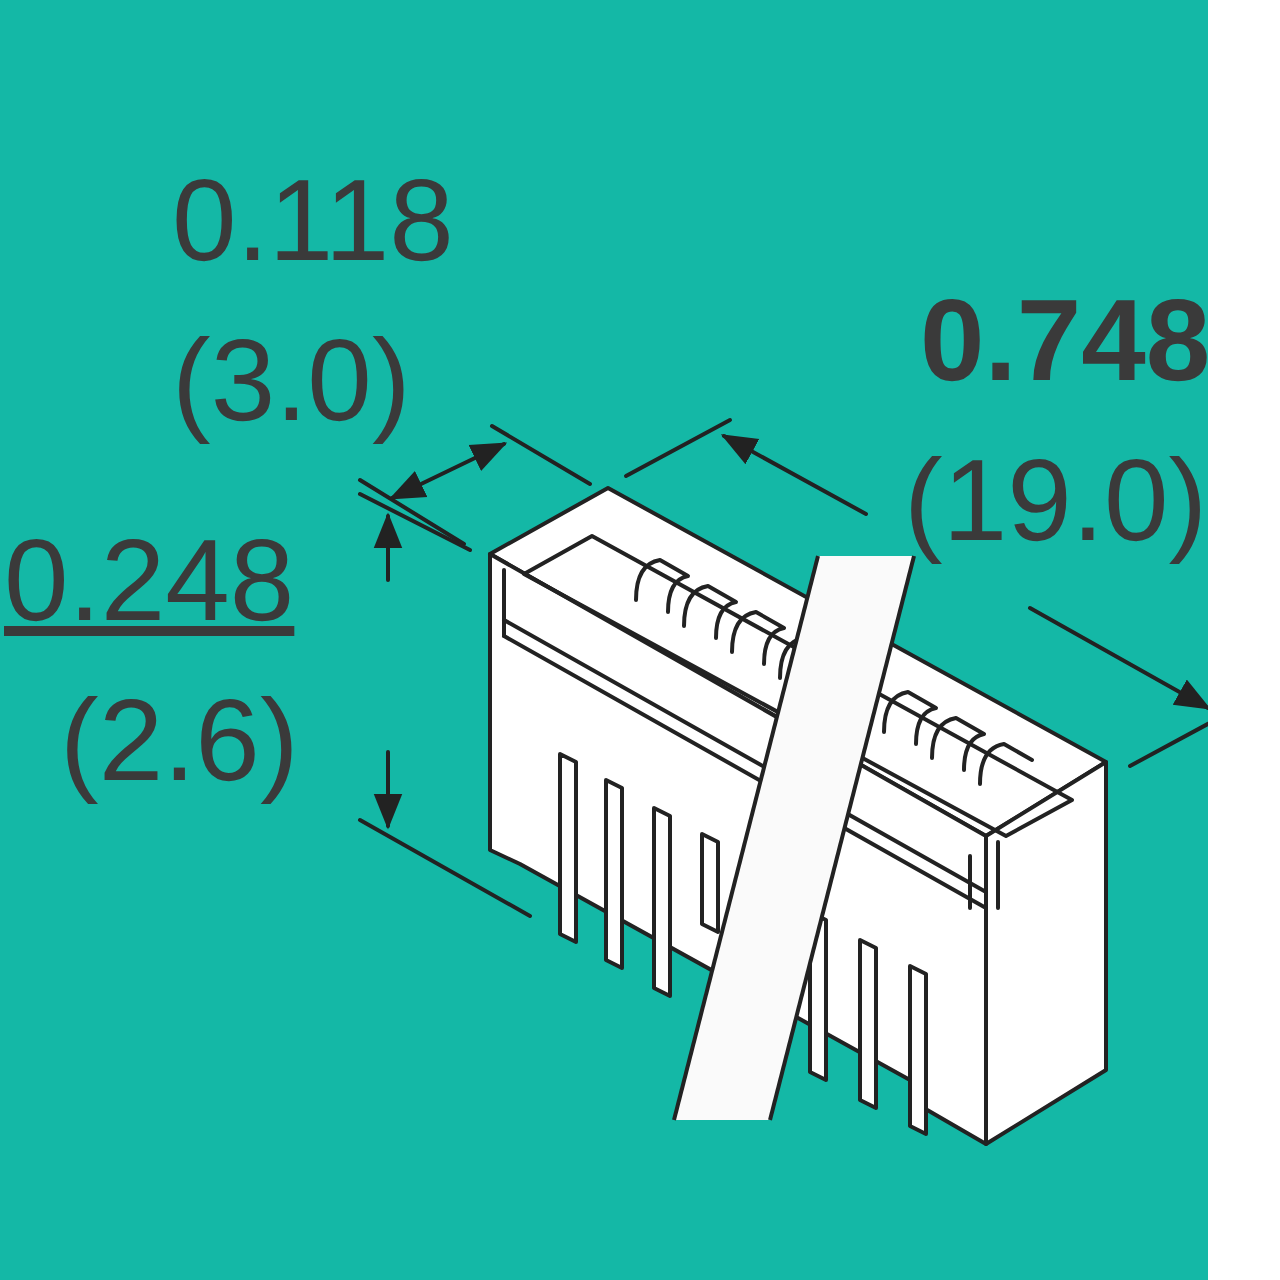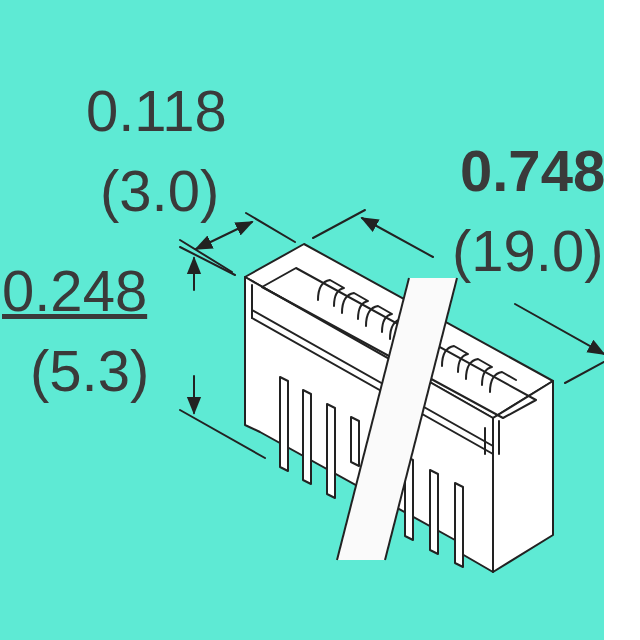--- a/index.html
+++ b/index.html
@@ -3,7 +3,7 @@
   <meta charset="utf-8">
   <style>
     html, body { margin: 0; padding: 0; background: #ffffff; }
-    .canvas { position: relative; width: 604px; height: 640px; background: #5eead4; overflow: hidden; }
+    .canvas { position: relative; width: 604px; height: 640px; background: #14b8a6; overflow: hidden; }
     .dim-label { position: absolute; font-family: "Liberation Sans", sans-serif; color: #3a3a3a; font-size: 58px; line-height: 1; letter-spacing: 0; white-space: nowrap; }
     svg { position: absolute; left: 0; top: 0; }
   </style>

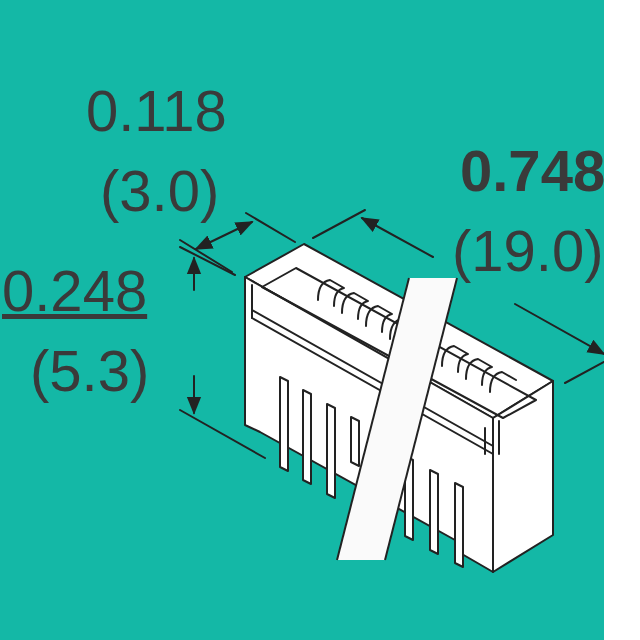--- a/index.html
+++ b/index.html
@@ -86,7 +86,7 @@
   </svg>
 
   <div class="dim-label" style="left:86px; top:82px;">0.118</div>
-  <div class="dim-label" style="left:100px; top:162px;text-align:center;">(3.0)</div>
+  <div class="dim-label" style="left:86px; top:162px;text-align:center;">(3.0)</div>
 
   <div class="dim-label" style="left:2px; top:262px;text-decoration:underline;">0.248</div>
   <div class="dim-label" style="left:30px; top:342px;">(5.3)</div>

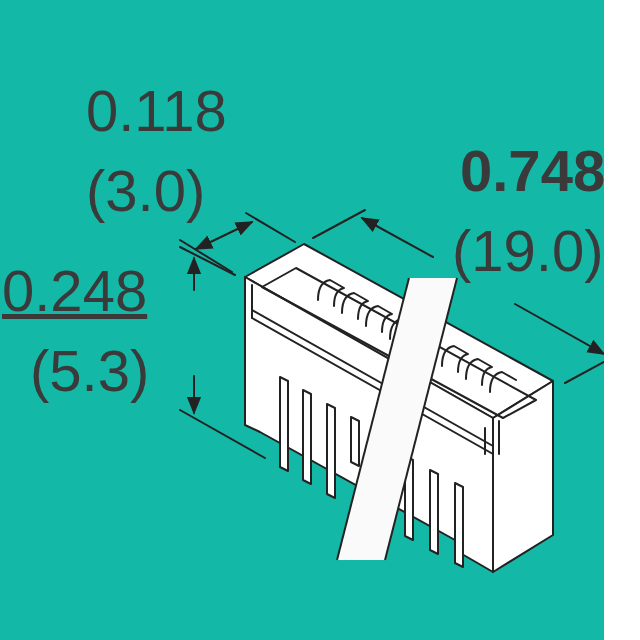--- a/index.html
+++ b/index.html
@@ -89,7 +89,7 @@
   <div class="dim-label" style="left:86px; top:162px;text-align:center;">(3.0)</div>
 
   <div class="dim-label" style="left:2px; top:262px;text-decoration:underline;">0.248</div>
-  <div class="dim-label" style="left:30px; top:342px;">(5.3)</div>
+  <div class="dim-label" style="left:30px; top:342px;">(2.6)</div>
 
   <div class="dim-label" style="left:460px; top:142px;font-weight:bold;">0.748</div>
   <div class="dim-label" style="left:452px; top:222px;">(19.0)</div>

